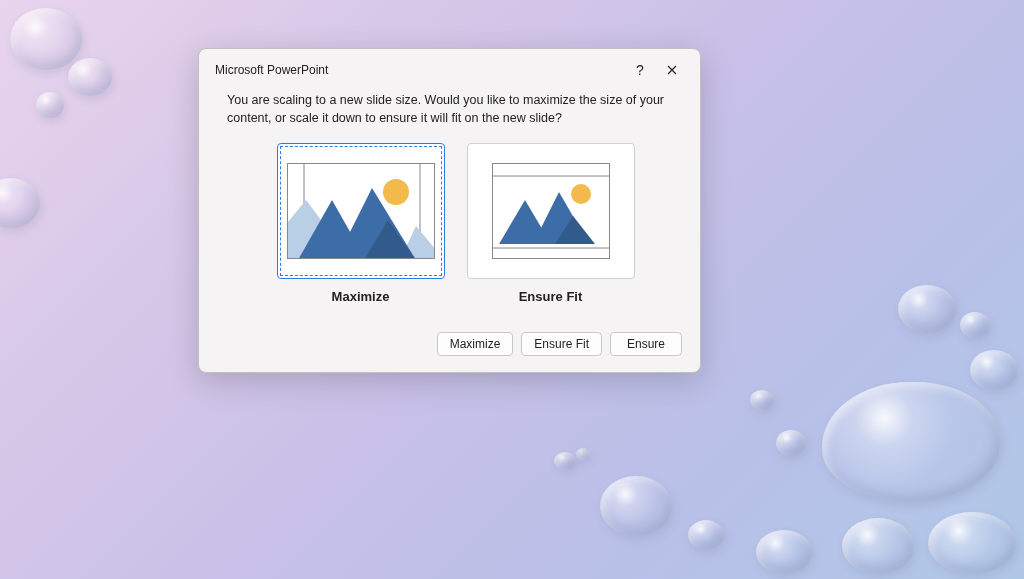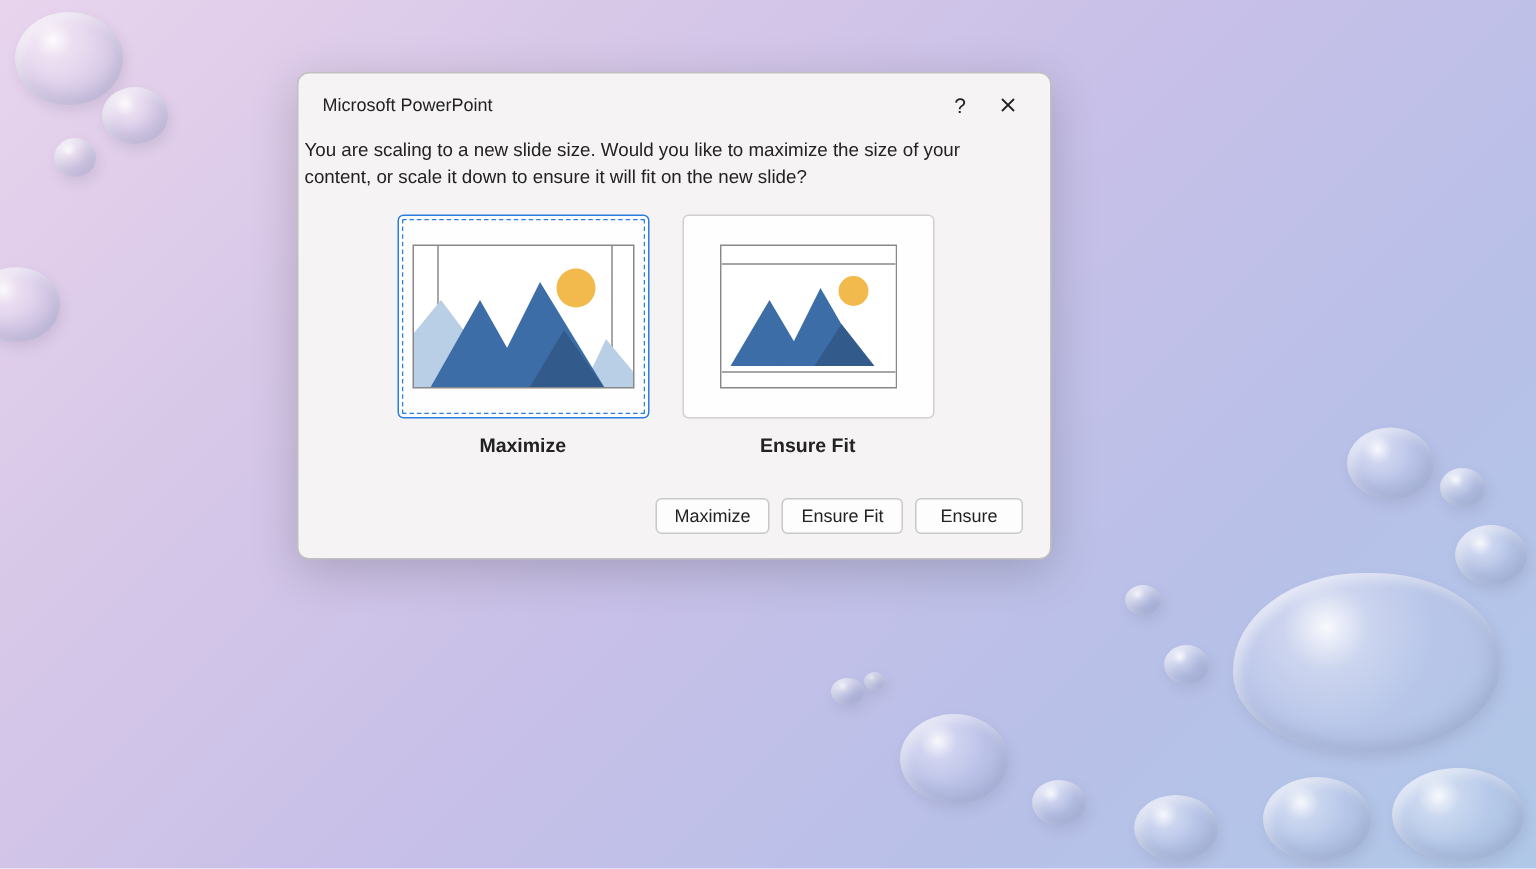--- a/index.html
+++ b/index.html
@@ -59,7 +59,7 @@
     }
 
     .dialog-body {
-      padding: 4px 16px 14px 4px;
+      padding: 4px 16px 14px 28px;
     }
 
     .message {

